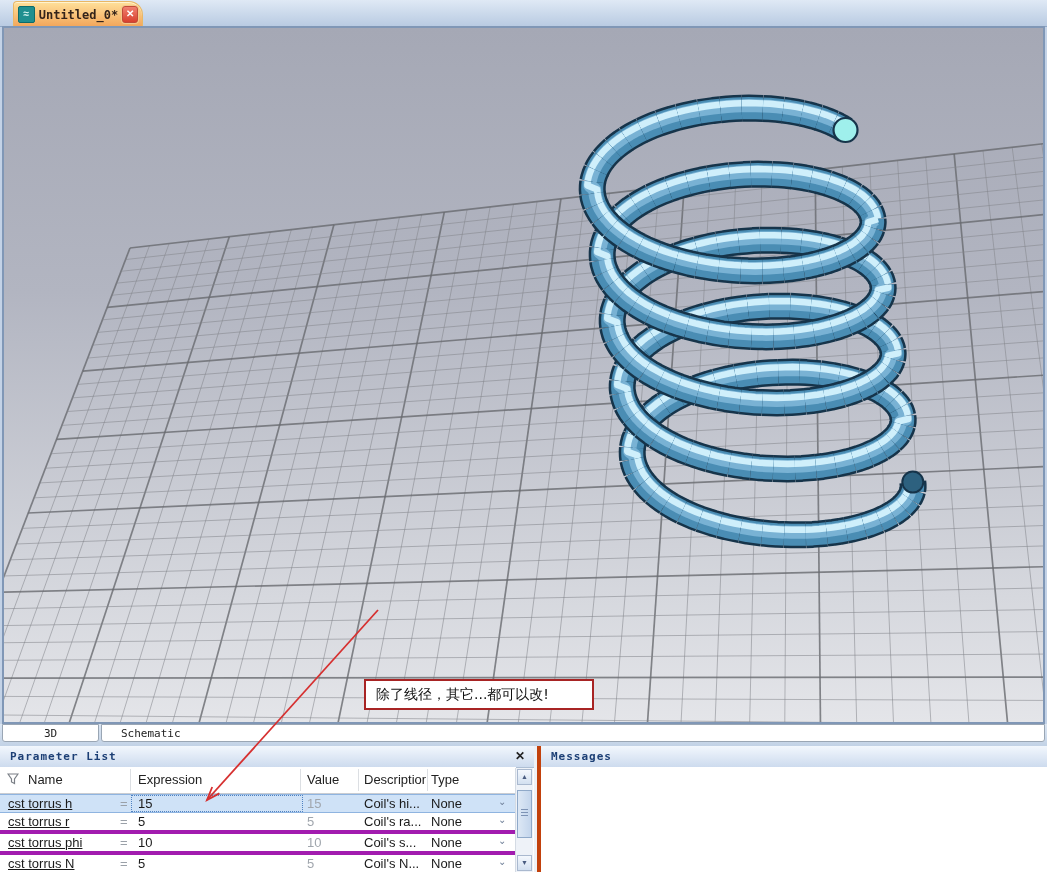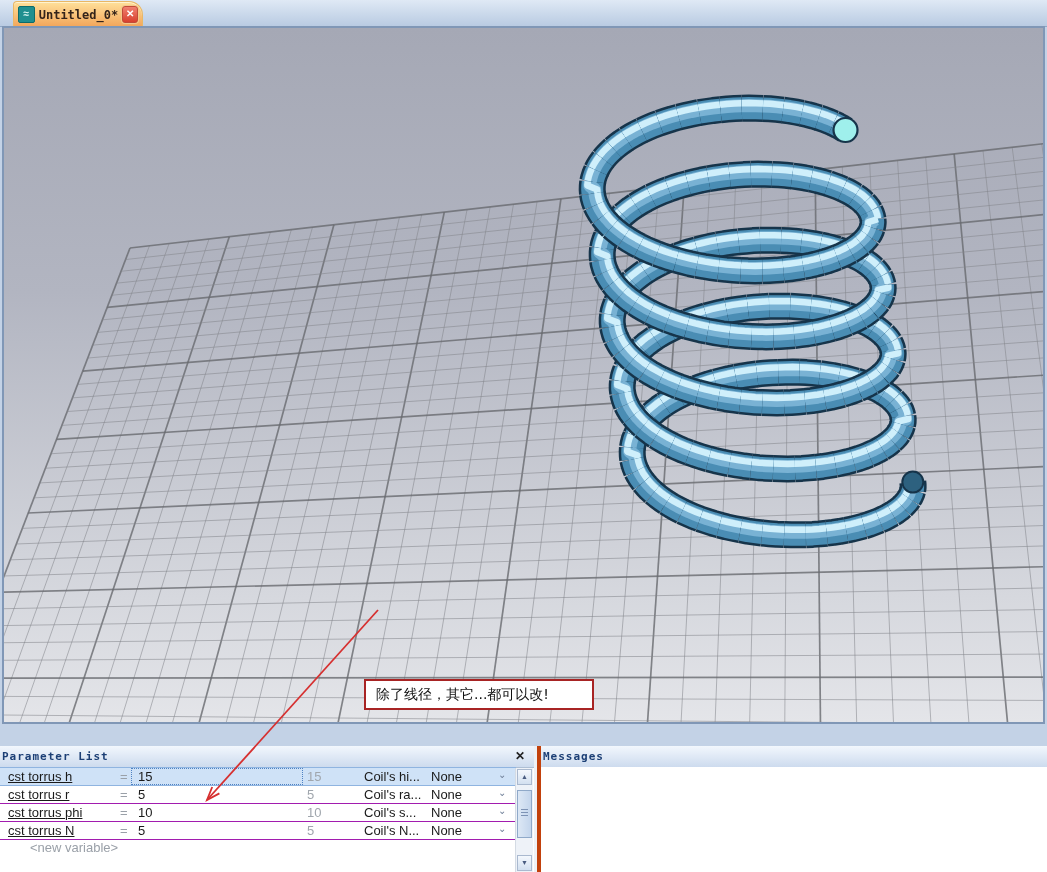--- a/index.html
+++ b/index.html
@@ -989,6 +989,14 @@
     </div>
   </div>
 
+  <div class="viewtabs">
+    <div class="vtab t3d">
+      <span>3D</span>
+    </div>
+    <div class="vtab tsch">
+      <span>Schematic</span>
+    </div>
+  </div>
 
   <div class="panels">
 

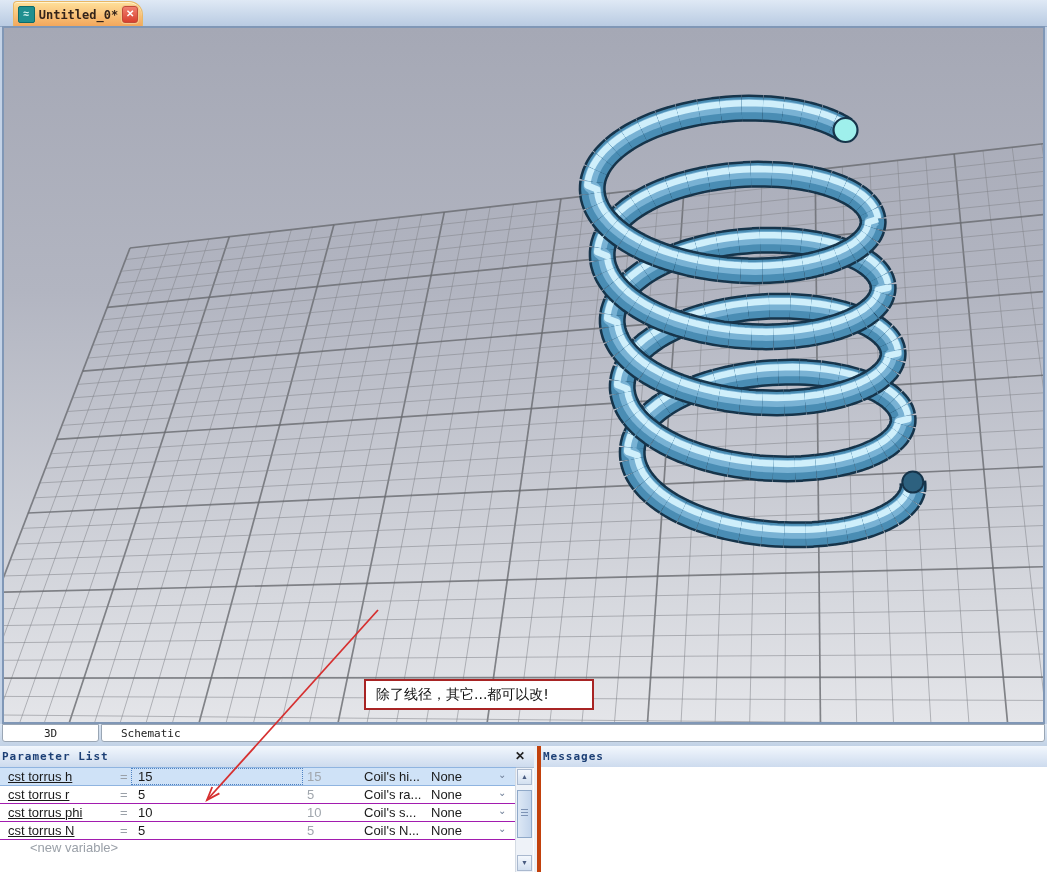--- a/index.html
+++ b/index.html
@@ -51,7 +51,7 @@
   .panel-header{height:21px;background:linear-gradient(#f2f7fd,#cddbee);
     border-bottom:1px solid #aebfd4;display:flex;align-items:center;position:relative;}
   .panel-title{font-family:"DejaVu Sans Mono",monospace;font-size:11px;font-weight:bold;
-    color:#1c3f75;padding-left:2px;letter-spacing:1px;}
+    color:#1c3f75;padding-left:10px;letter-spacing:1px;}
   .panel-close{position:absolute;right:7px;top:3px;width:14px;height:14px;color:#222;
     font-size:12px;font-weight:bold;line-height:14px;text-align:center;}
 

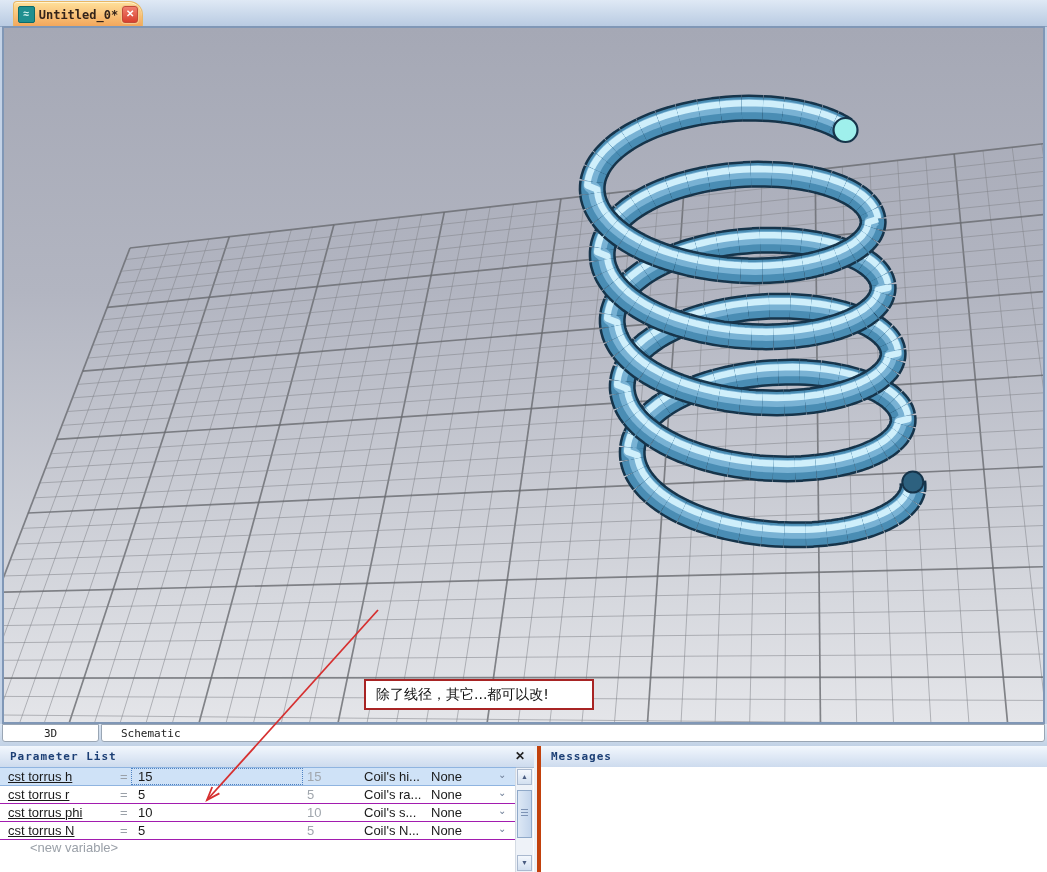--- a/index.html
+++ b/index.html
@@ -1007,6 +1007,20 @@
       </div>
 
       <div class="tbl">
+        <div class="thead">
+          <svg class="funnel" viewBox="0 0 12 12">
+            <path d="M1 1 H11 L7.5 6 V10.5 L4.5 9 V6 Z" fill="none" stroke="#7a7f86" stroke-width="1.2"></path>
+          </svg>
+          <span class="h-name">Name</span>
+          <span class="h-expr">Expression</span>
+          <span class="h-val">Value</span>
+          <span class="h-desc">Description</span>
+          <span class="h-type">Type</span>
+          <div class="col-sep" style="left:130px"></div>
+          <div class="col-sep" style="left:300px"></div>
+          <div class="col-sep" style="left:358px"></div>
+          <div class="col-sep" style="left:427px"></div>
+        </div>
         <div id="param-rows">
             <div class="row selected">
               <span class="c c-name">cst torrus h</span>

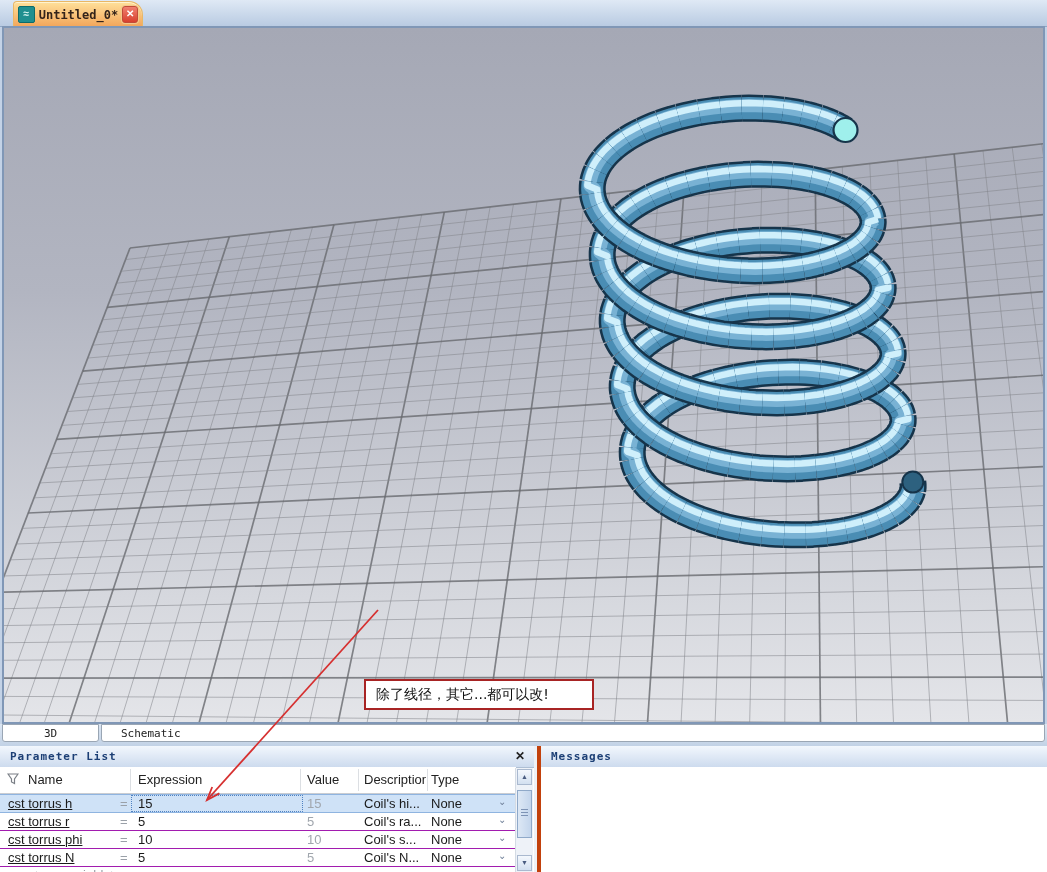--- a/index.html
+++ b/index.html
@@ -70,7 +70,7 @@
   .h-val{left:307px;width:50px;}  .h-desc{left:364px;width:62px;}
   .h-type{left:431px;width:80px;}
 
-  .row{position:relative;height:17px;font-size:13px;color:#1a1a1a;border-bottom:1px solid #a21caf;}
+  .row{position:relative;height:17px;font-size:13px;color:#1a1a1a;border-bottom:4px solid #a21caf;}
   .row .c{position:absolute;top:1px;white-space:nowrap;overflow:hidden;}
   .c-name{left:8px;width:108px;text-decoration:underline;}
   .c-eq{left:120px;width:12px;color:#9aa0a8;}

